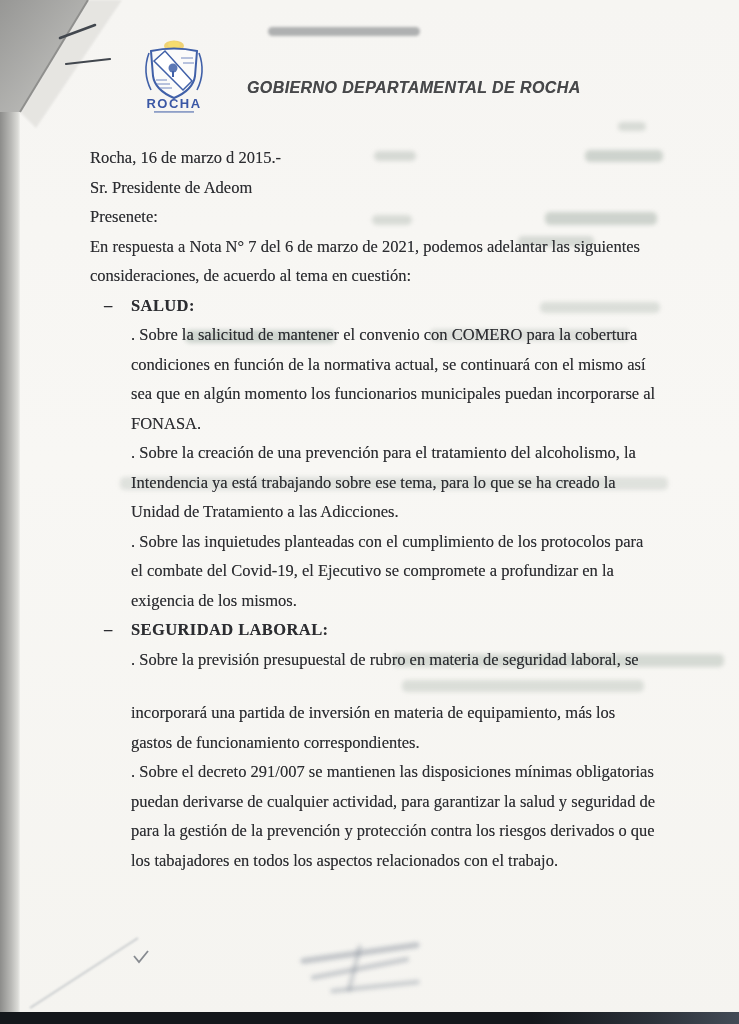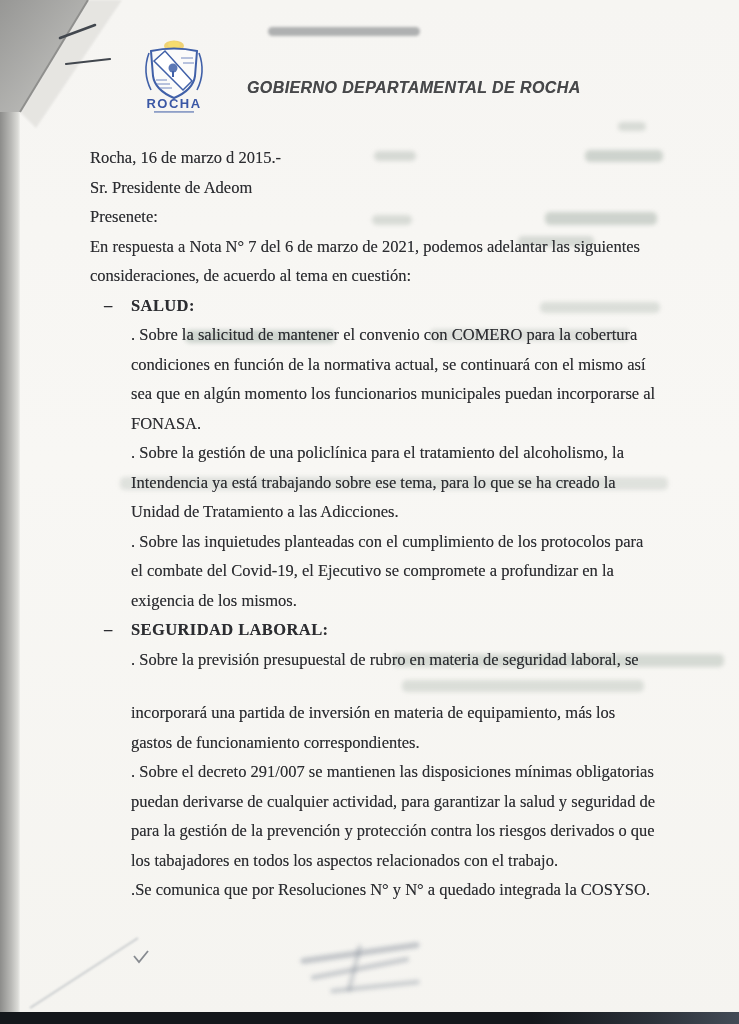--- a/index.html
+++ b/index.html
@@ -124,7 +124,7 @@
       <div class="line stretch" style="transform: scaleX(1);">condiciones en función de la normativa actual, se continuará con el mismo así</div>
       <div class="line stretch" style="transform: scaleX(1);">sea que en algún momento los funcionarios municipales puedan incorporarse al</div>
       <div class="line">FONASA.</div>
-      <div class="line stretch" style="transform: scaleX(1);">. Sobre la gestión de una policlínica para el tratamiento del alcoholismo, la</div>
+      <div class="line stretch" style="transform: scaleX(1);">. Sobre la creación de una prevención para el tratamiento del alcoholismo, la</div>
       <div class="line stretch" style="transform: scaleX(1);">Intendencia ya está trabajando sobre ese tema, para lo que se ha creado la</div>
       <div class="line">Unidad de Tratamiento a las Adicciones.</div>
       <div class="line stretch" style="transform: scaleX(1);">. Sobre las inquietudes planteadas con el cumplimiento de los protocolos para</div>

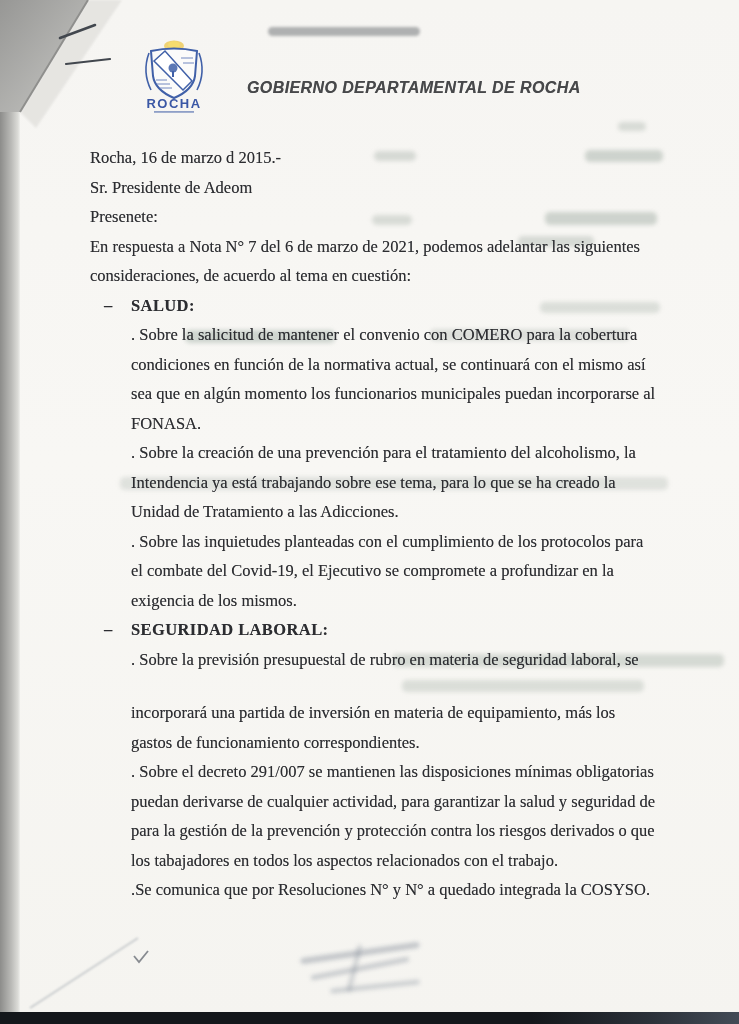--- a/index.html
+++ b/index.html
@@ -143,7 +143,6 @@
       <div class="line stretch" style="transform: scaleX(1);">puedan derivarse de cualquier actividad, para garantizar la salud y seguridad de</div>
       <div class="line stretch" style="transform: scaleX(1);">para la gestión de la prevención y protección contra los riesgos derivados o que</div>
       <div class="line">los tabajadores en todos los aspectos relacionados con el trabajo.</div>
-      <div class="line stretch" style="transform: scaleX(1);">.Se comunica que por Resoluciones N° y N° a quedado integrada la COSYSO.</div>
     </div>
   </main>
 

